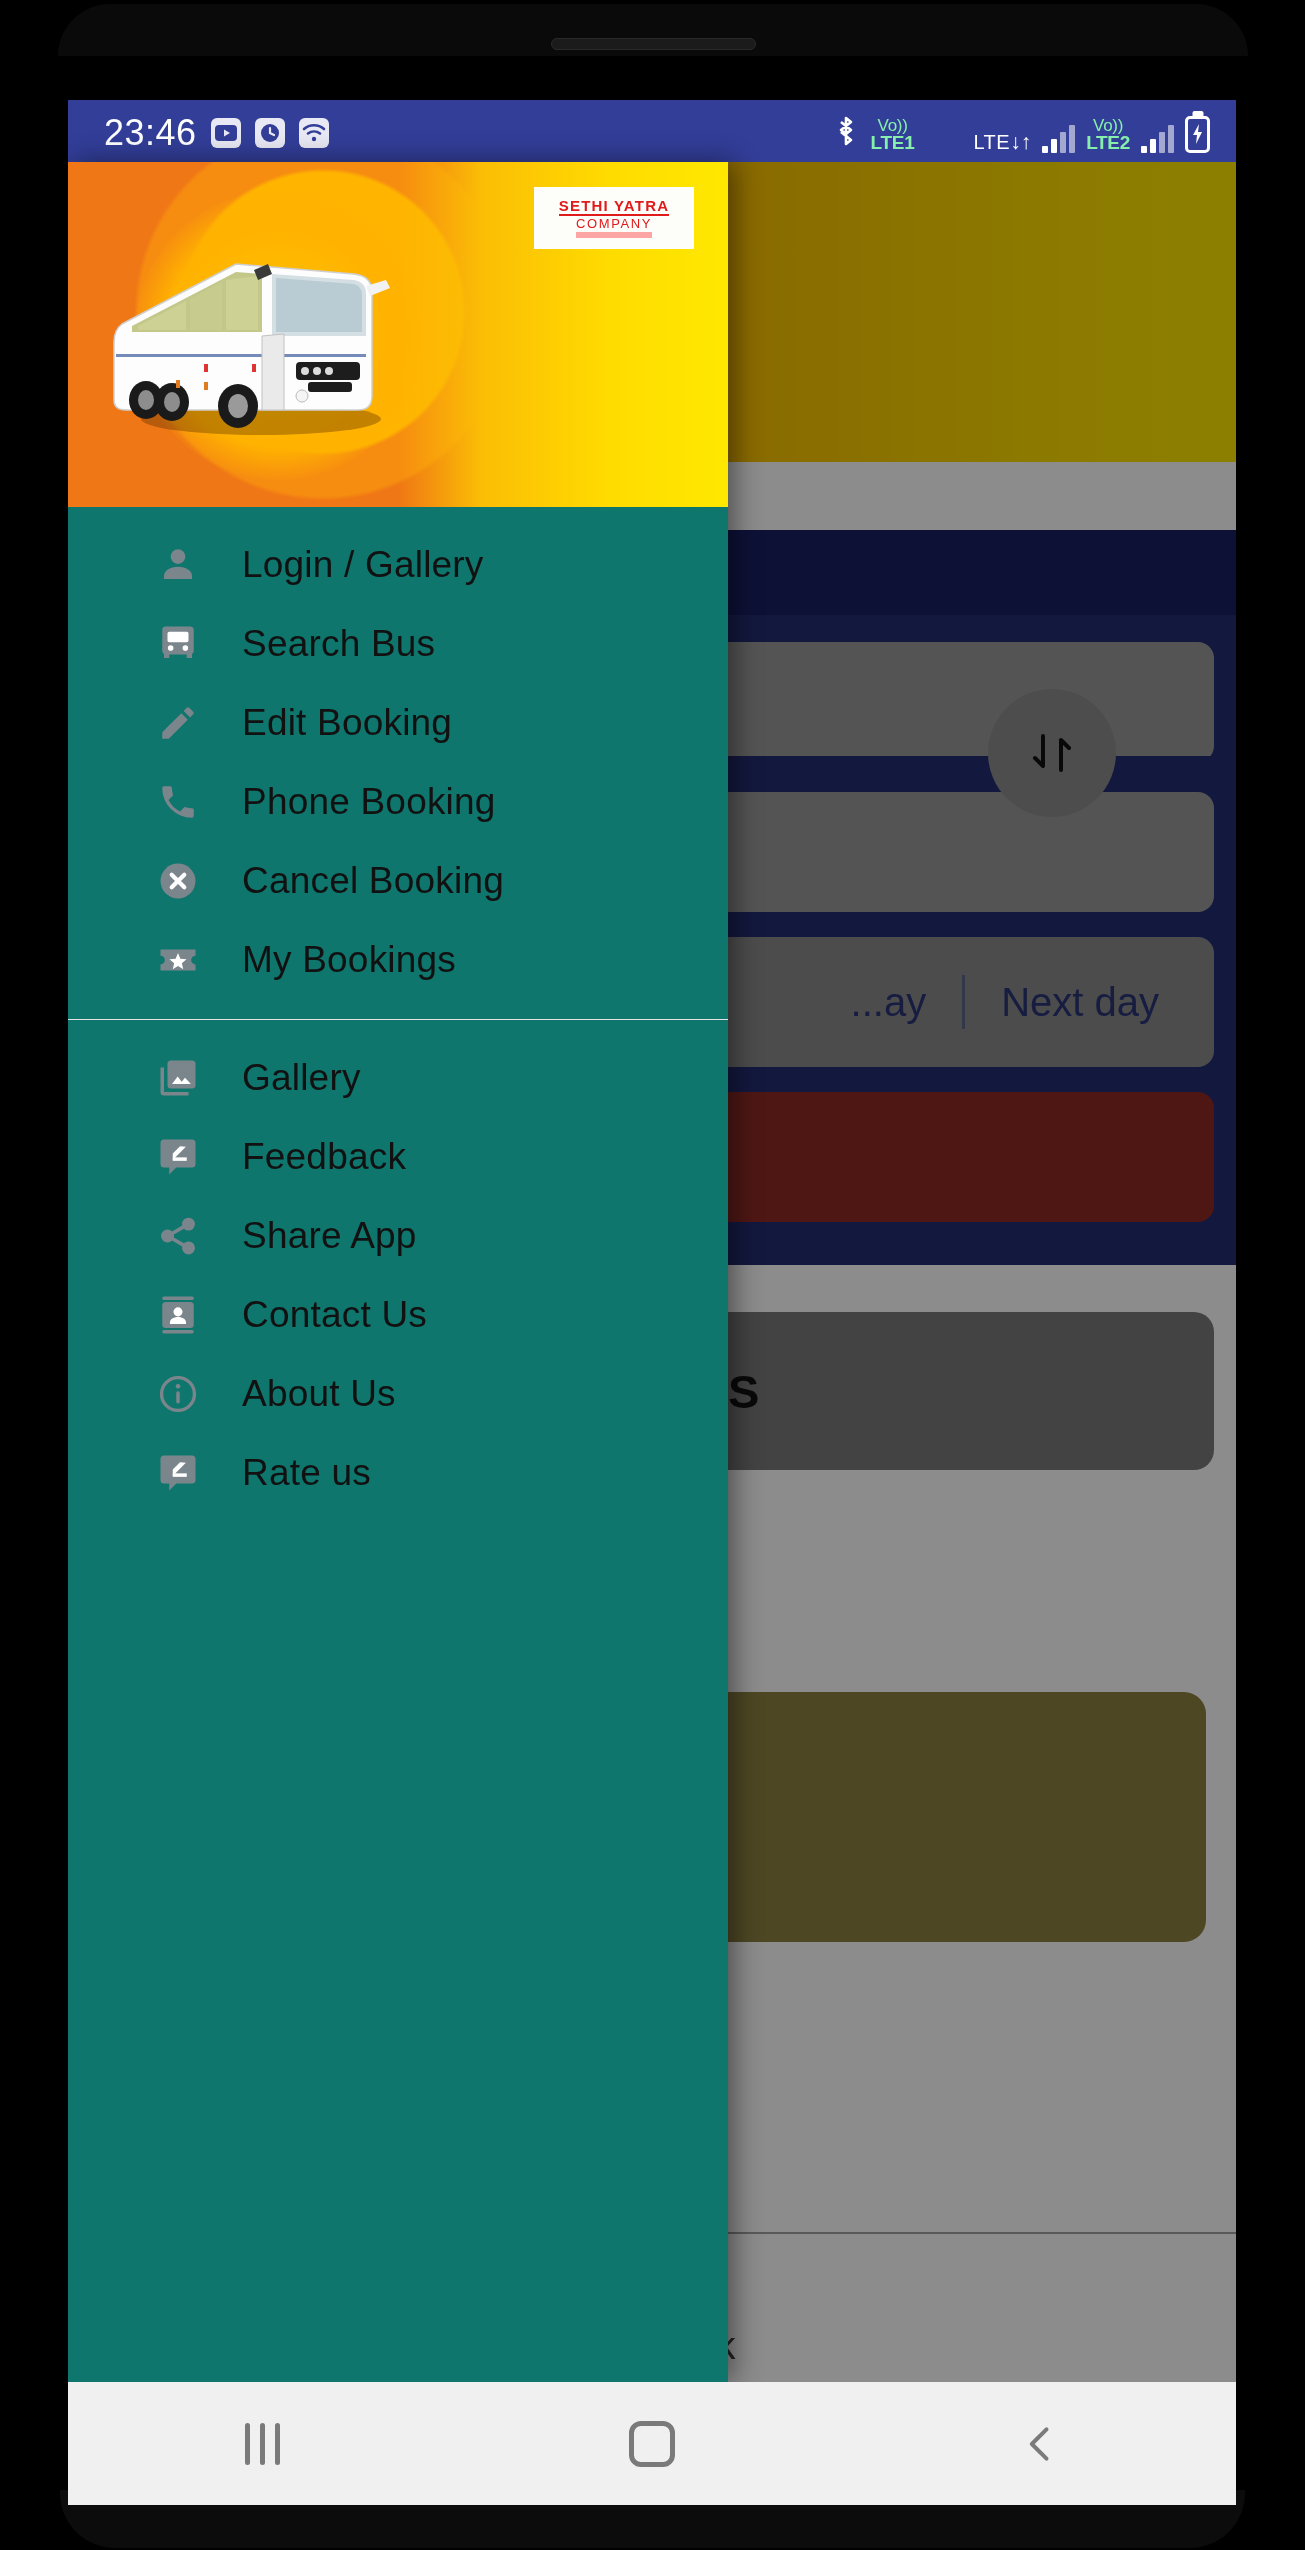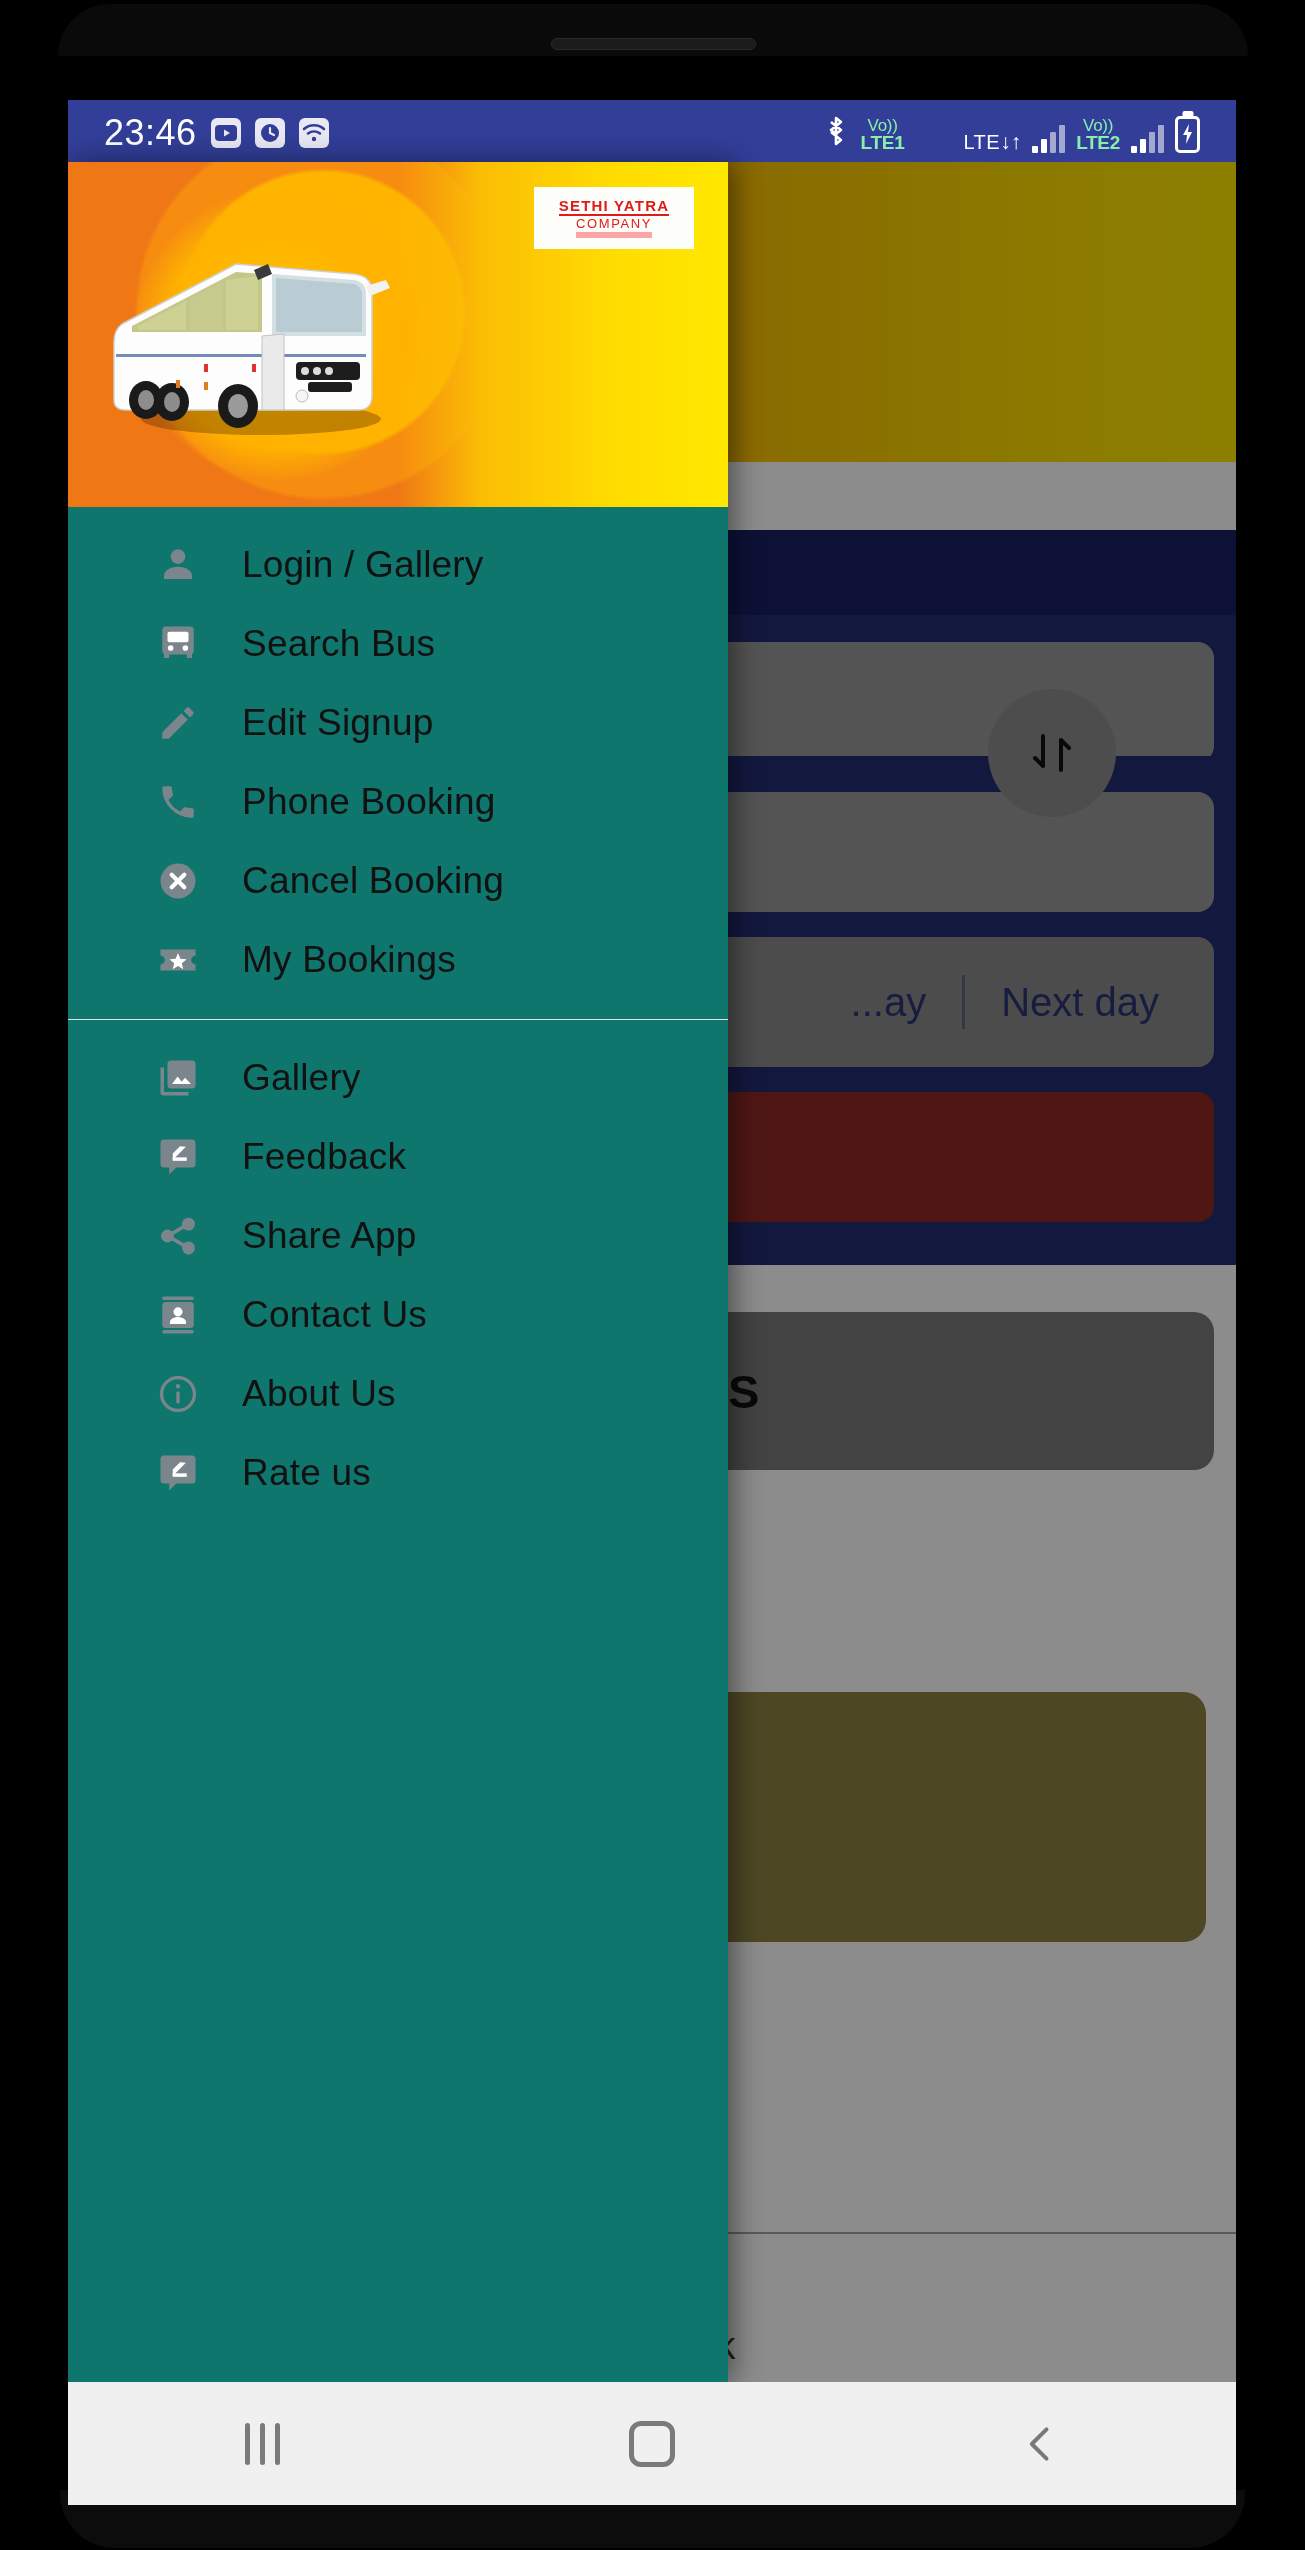--- a/index.html
+++ b/index.html
@@ -44,7 +44,7 @@
     position:absolute; left:0; top:0; width:1168px; height:65px;
     background:#323e98;
     display:flex; align-items:center;
-    padding:0 36px 0 36px;
+    padding:0 26px 0 36px;
     color:#fff;
   }
   .sb-left{ display:flex; align-items:center; gap:14px; }

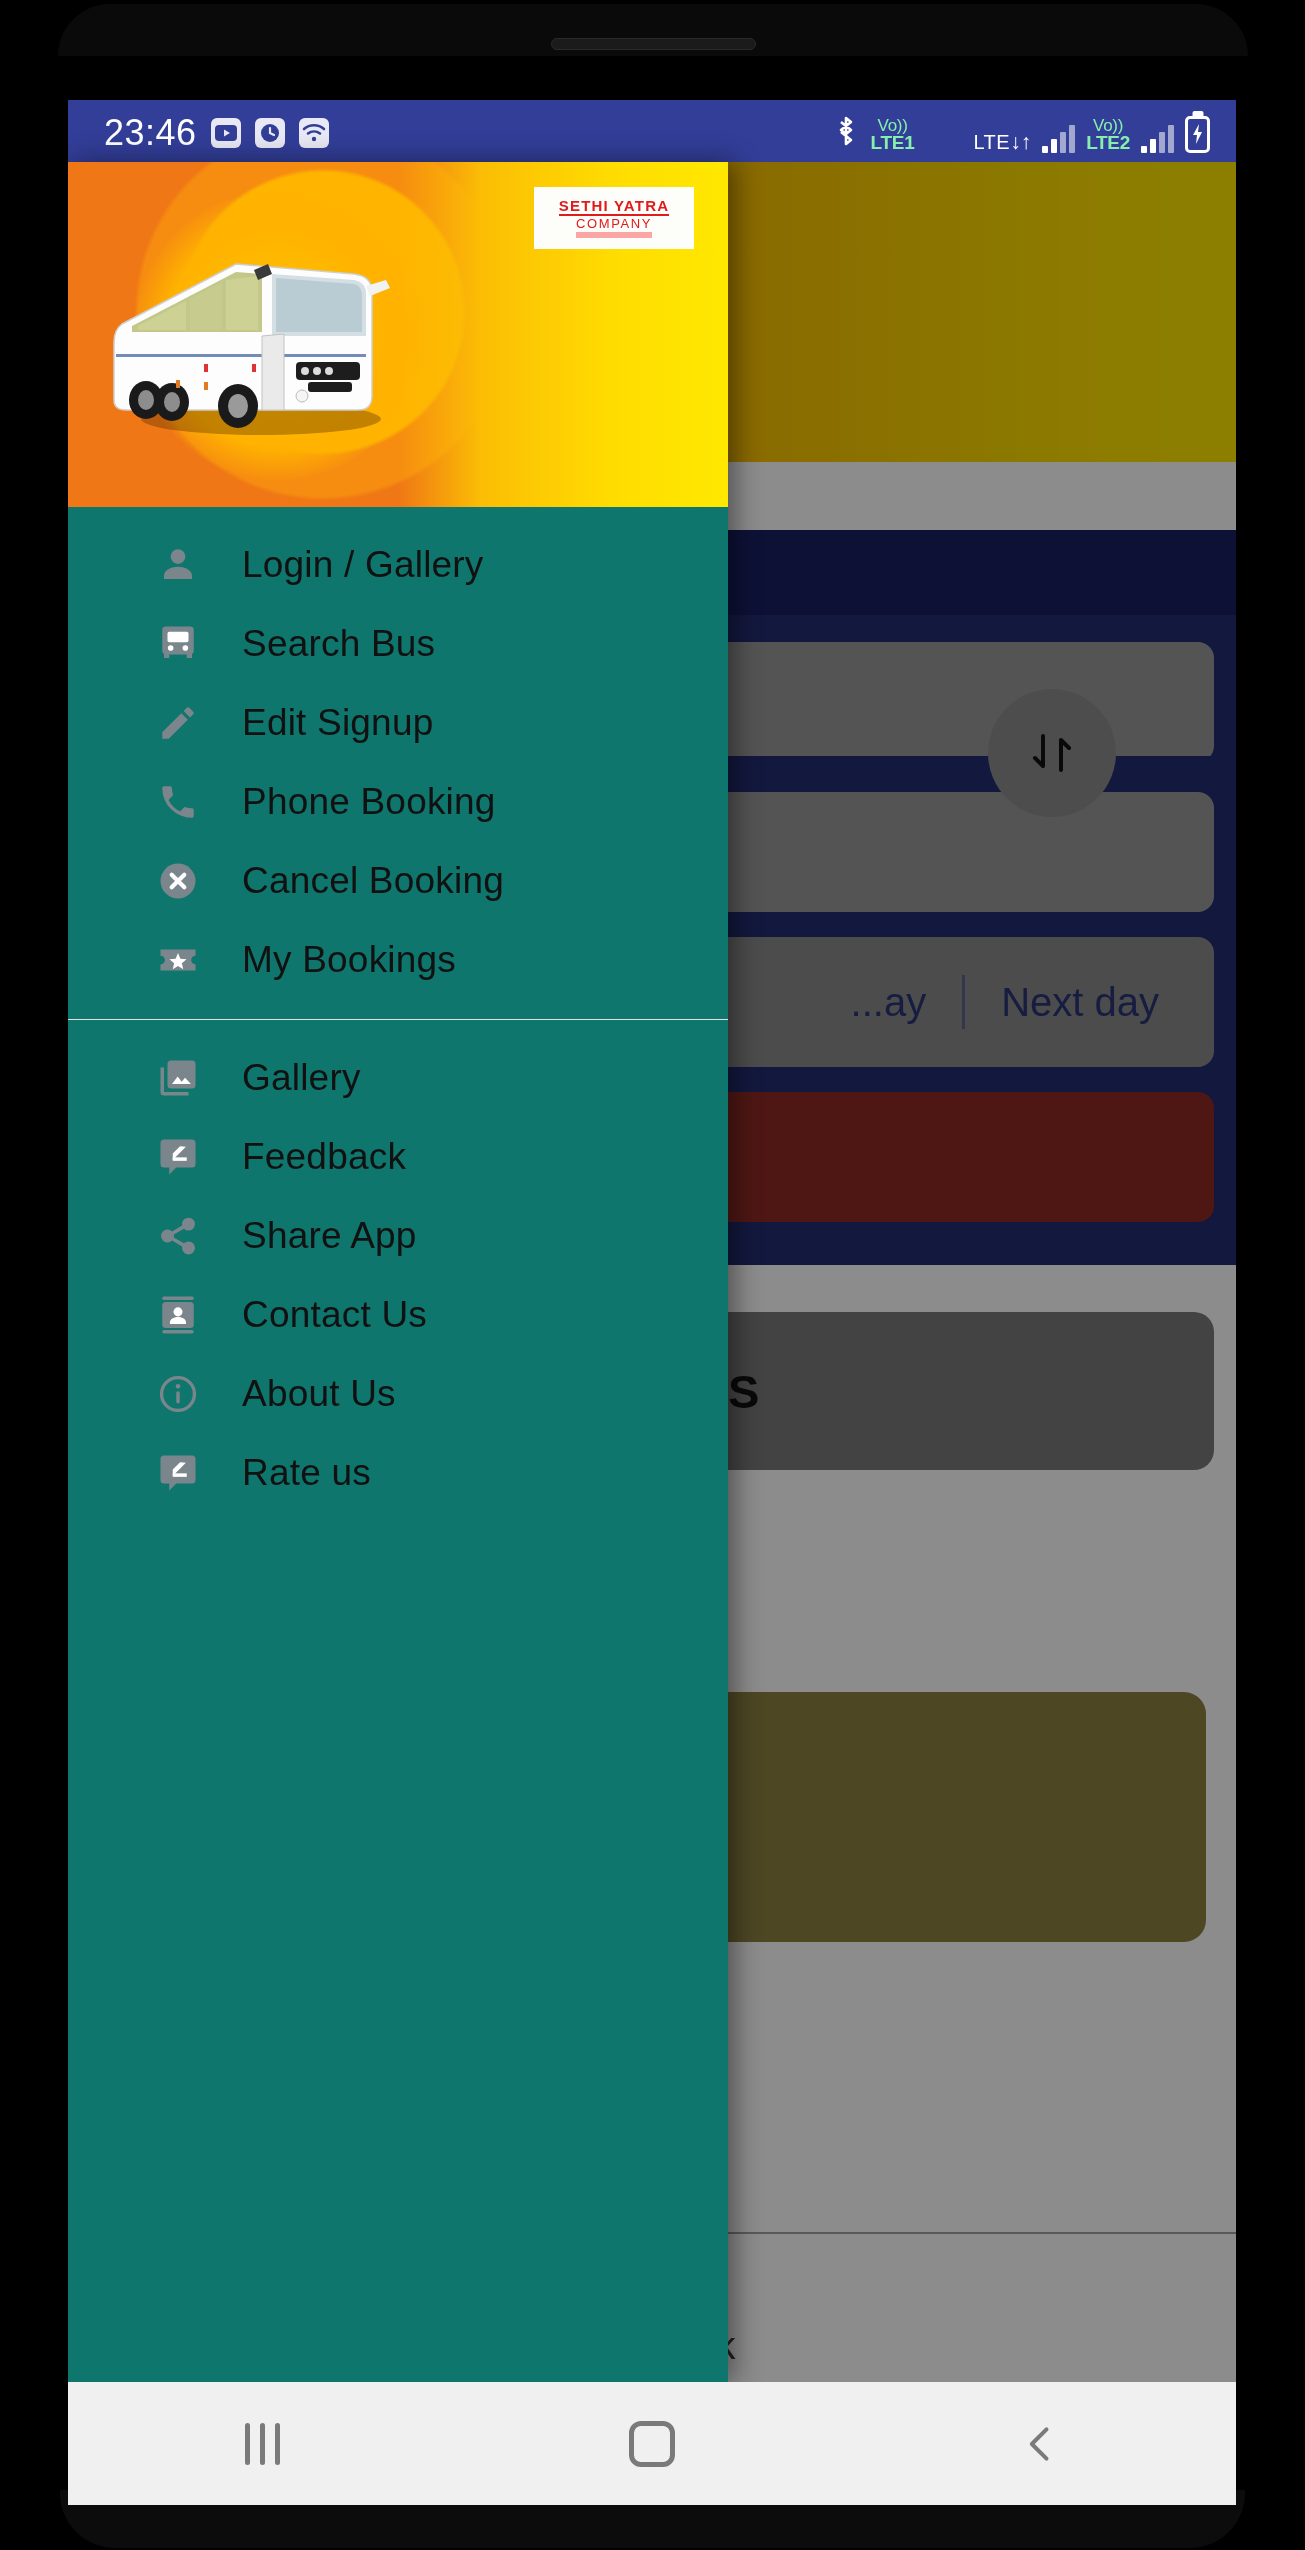--- a/index.html
+++ b/index.html
@@ -424,7 +424,7 @@
               <path d="M3 17.3V21h3.7L17.6 10.1l-3.7-3.7zM20.7 7a1 1 0 0 0 0-1.4l-2.3-2.3a1 1 0 0 0-1.4 0l-1.8 1.8 3.7 3.7z"></path>
             </svg>
           </span>
-          <span class="mi-label">Edit Signup</span>
+          <span class="mi-label">Edit Booking</span>
         </div>
 
         <div class="menu-item">

